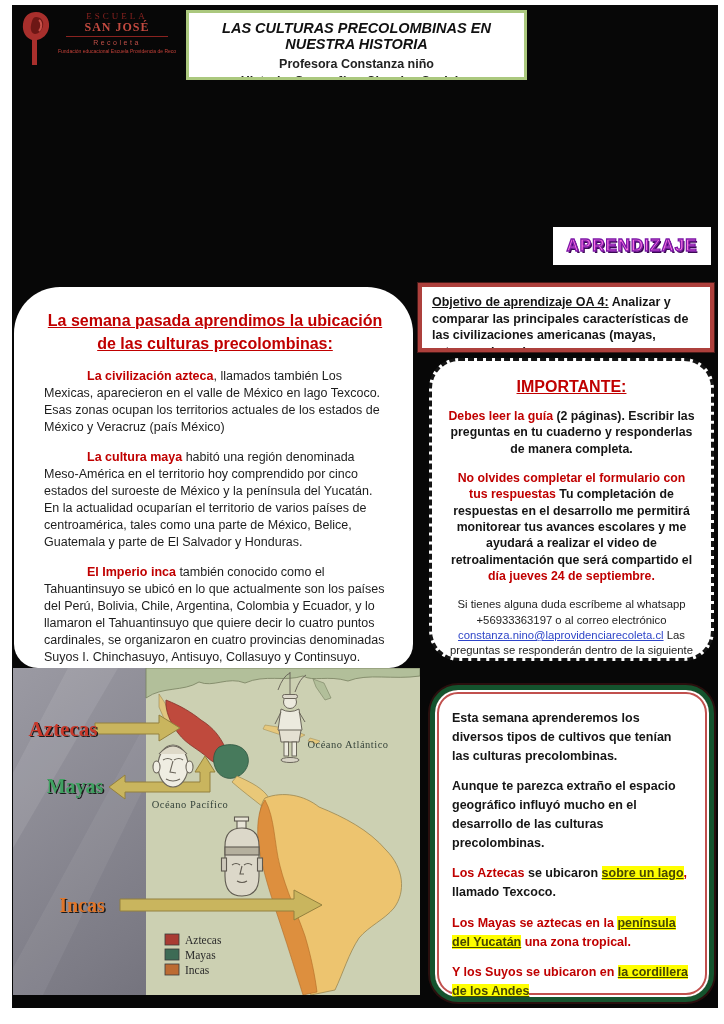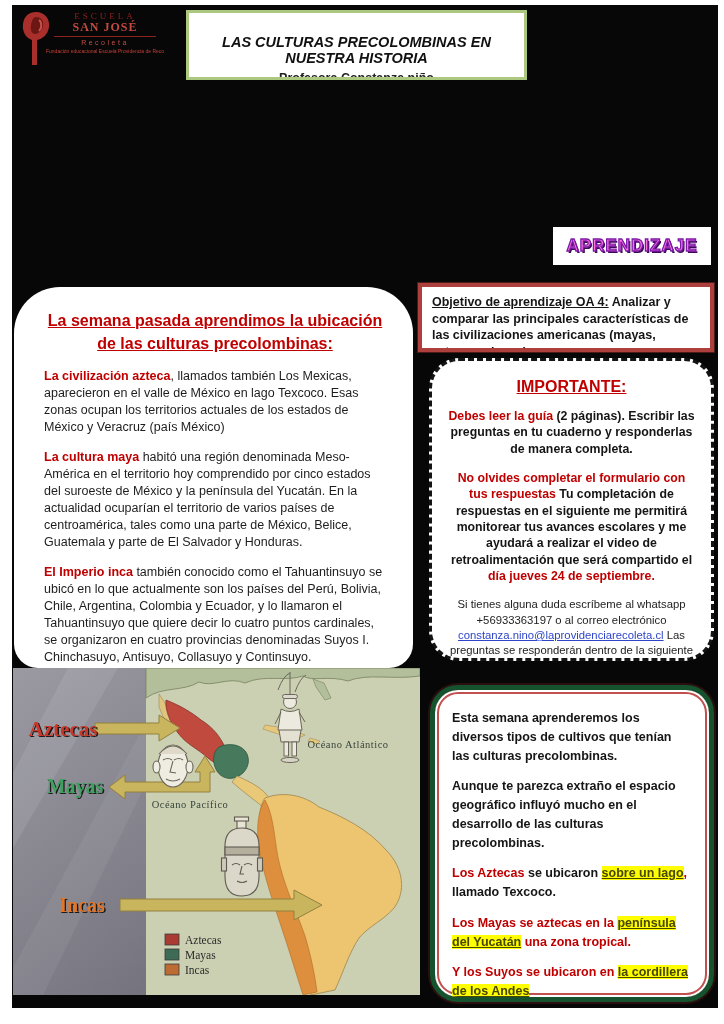--- a/index.html
+++ b/index.html
@@ -10,7 +10,7 @@
   
   .logo { position:absolute; left:20px; top:7px; width:152px; height:64px; color:#b23b35; }
   .logo-glyph { position:absolute; left:0; top:3px; }
-  .logo-text { position:absolute; left:26px; top:4px; width:118px; text-align:center; }
+  .logo-text { position:absolute; left:38px; top:4px; width:118px; text-align:center; }
   .logo-escuela { font-family:"Liberation Serif", serif; font-size:9px; letter-spacing:3px; color:#8a2320; }
   .logo-name { font-family:"Liberation Serif", serif; font-size:12px; font-weight:bold; letter-spacing:1px; color:#c34a40; line-height:1.05; }
   .logo-divider { height:1px; background:#8a2320; margin:2px 8px; }

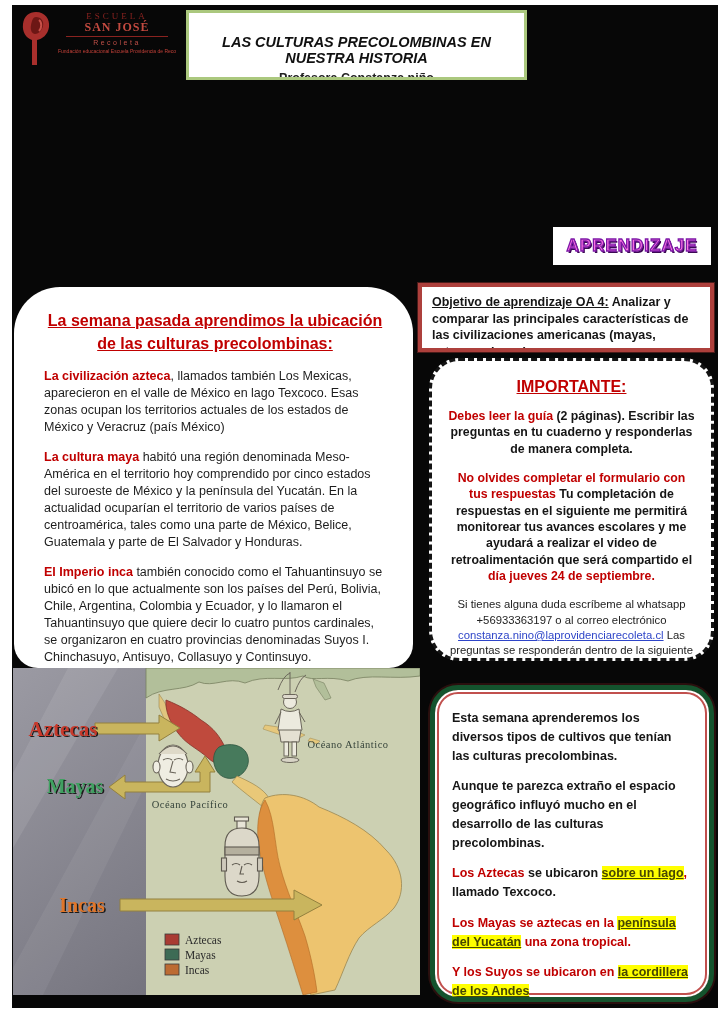--- a/index.html
+++ b/index.html
@@ -19,7 +19,7 @@
 
   
   .title-box { position:absolute; left:186px; top:10px; width:341px; height:70px; background:#fff;
-    border:3px solid #abc87e; text-align:center; padding-top:21px; overflow:hidden; }
+    border:3px solid #abc87e; text-align:center; padding-top:7px; overflow:hidden; }
   .title-main { font-size:14.5px; font-weight:bold; font-style:italic; color:#111; margin-bottom:4px; }
   .title-sub { font-size:12.5px; font-weight:bold; color:#222; line-height:1.35; }
 

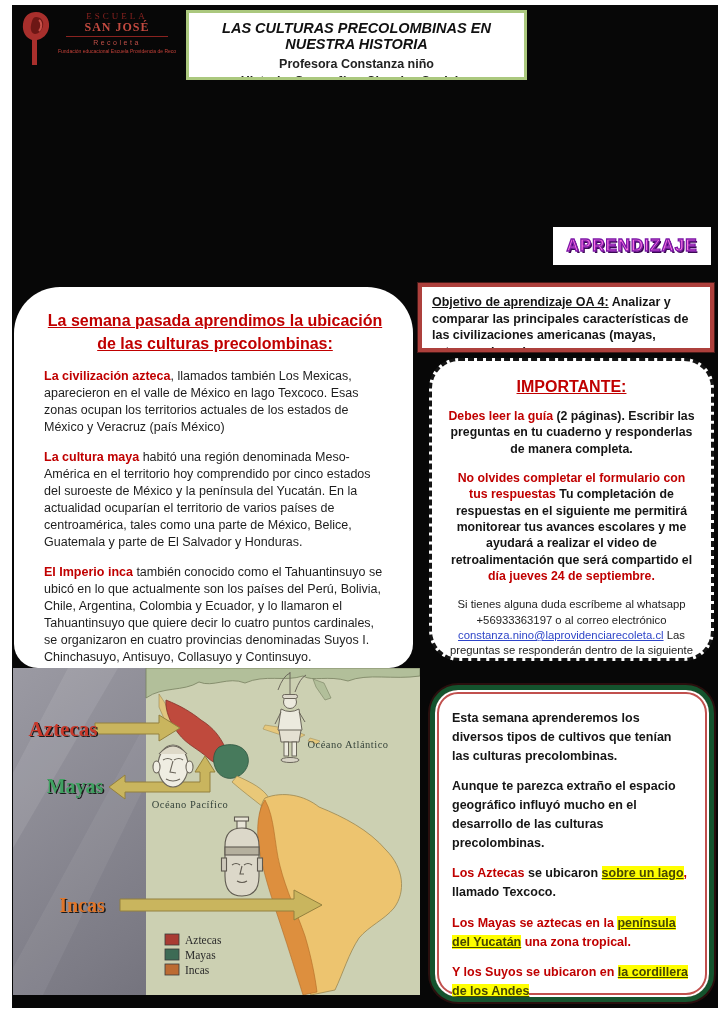--- a/index.html
+++ b/index.html
@@ -41,7 +41,7 @@
   .recap-title { color:#c00000; font-size:16px; font-weight:bold; text-align:center;
     text-decoration:underline; line-height:1.45; margin:0 0 13px 0; }
   .recap-box p.body { margin:0 0 13px 0; font-size:12.5px; color:#1d1d1d; line-height:1.36; }
-  .lead-red { color:#c00000; font-weight:bold; }
+  .lead-red { color:#c00000; font-weight:bold;margin-left:43px; }
 
   
   .importante-box { position:absolute; left:429px; top:358px; width:285px; height:303px; background:#fff;

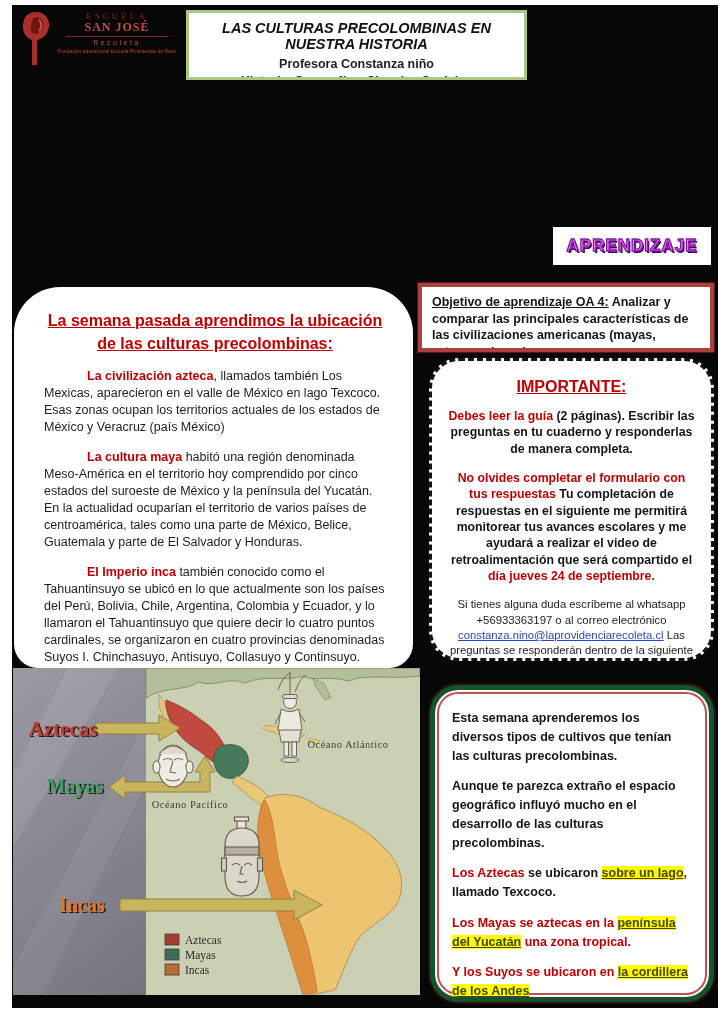--- a/index.html
+++ b/index.html
@@ -110,7 +110,7 @@
   <div class="importante-box">
     <p class="importante-title">IMPORTANTE:</p>
     <p class="b"><span class="red-b">Debes leer la guía</span><span> (2 páginas). Escribir las preguntas en tu cuaderno y responderlas de manera completa.</span></p>
-    <p class="b"><span class="red-b">No olvides completar el formulario con tus respuestas</span><span> Tu completación de respuestas en el siguiente me permitirá monitorear tus avances escolares y me ayudará a realizar el video de retroalimentación que será compartido el </span><span class="red-b">día jueves 24 de septiembre.</span></p>
+    <p class="b"><span class="red-b">No olvides completar el formulario con tus respuestas</span><span> Tu completación de respuestas en el desarrollo me permitirá monitorear tus avances escolares y me ayudará a realizar el video de retroalimentación que será compartido el </span><span class="red-b">día jueves 24 de septiembre.</span></p>
     <p class="contact"><span>Si tienes alguna duda escríbeme al whatsapp +56933363197 o al correo electrónico </span><a href="#" class="email-link">constanza.nino@laprovidenciarecoleta.cl</a><span> Las preguntas se responderán dentro de la siguiente jornada: lunes a viernes entre las 08:00 a  18:00 hrs.</span></p>
   </div>
 

